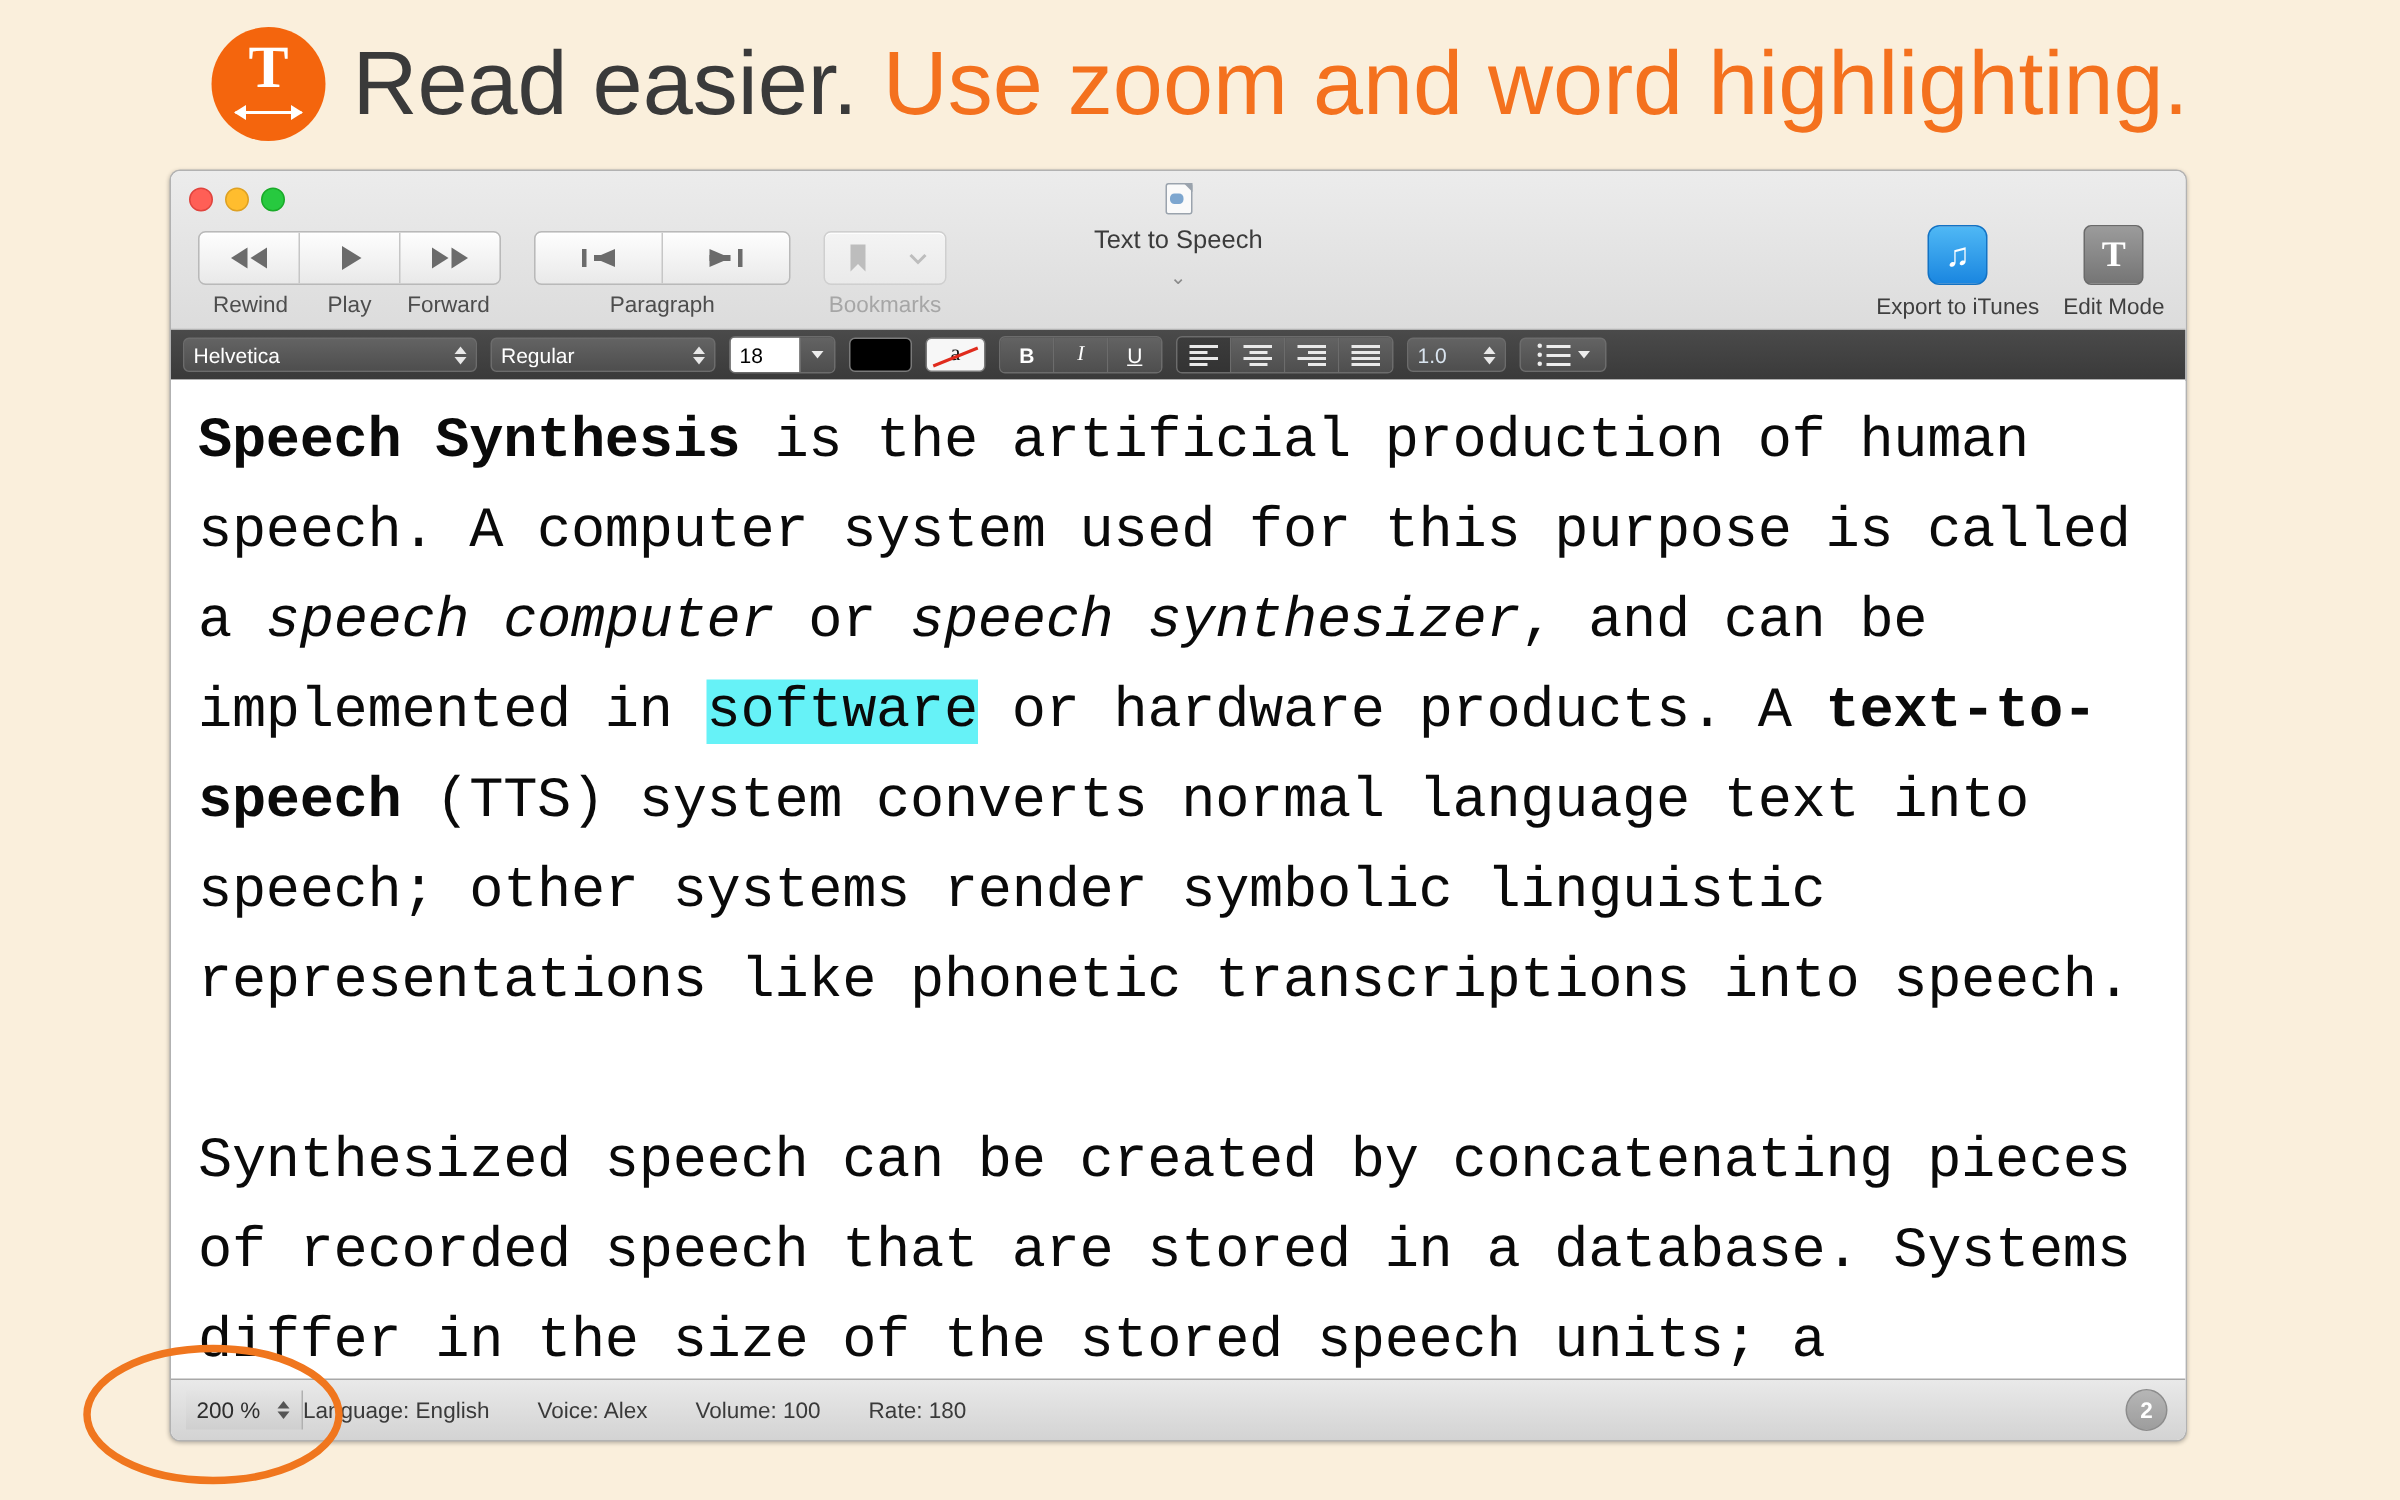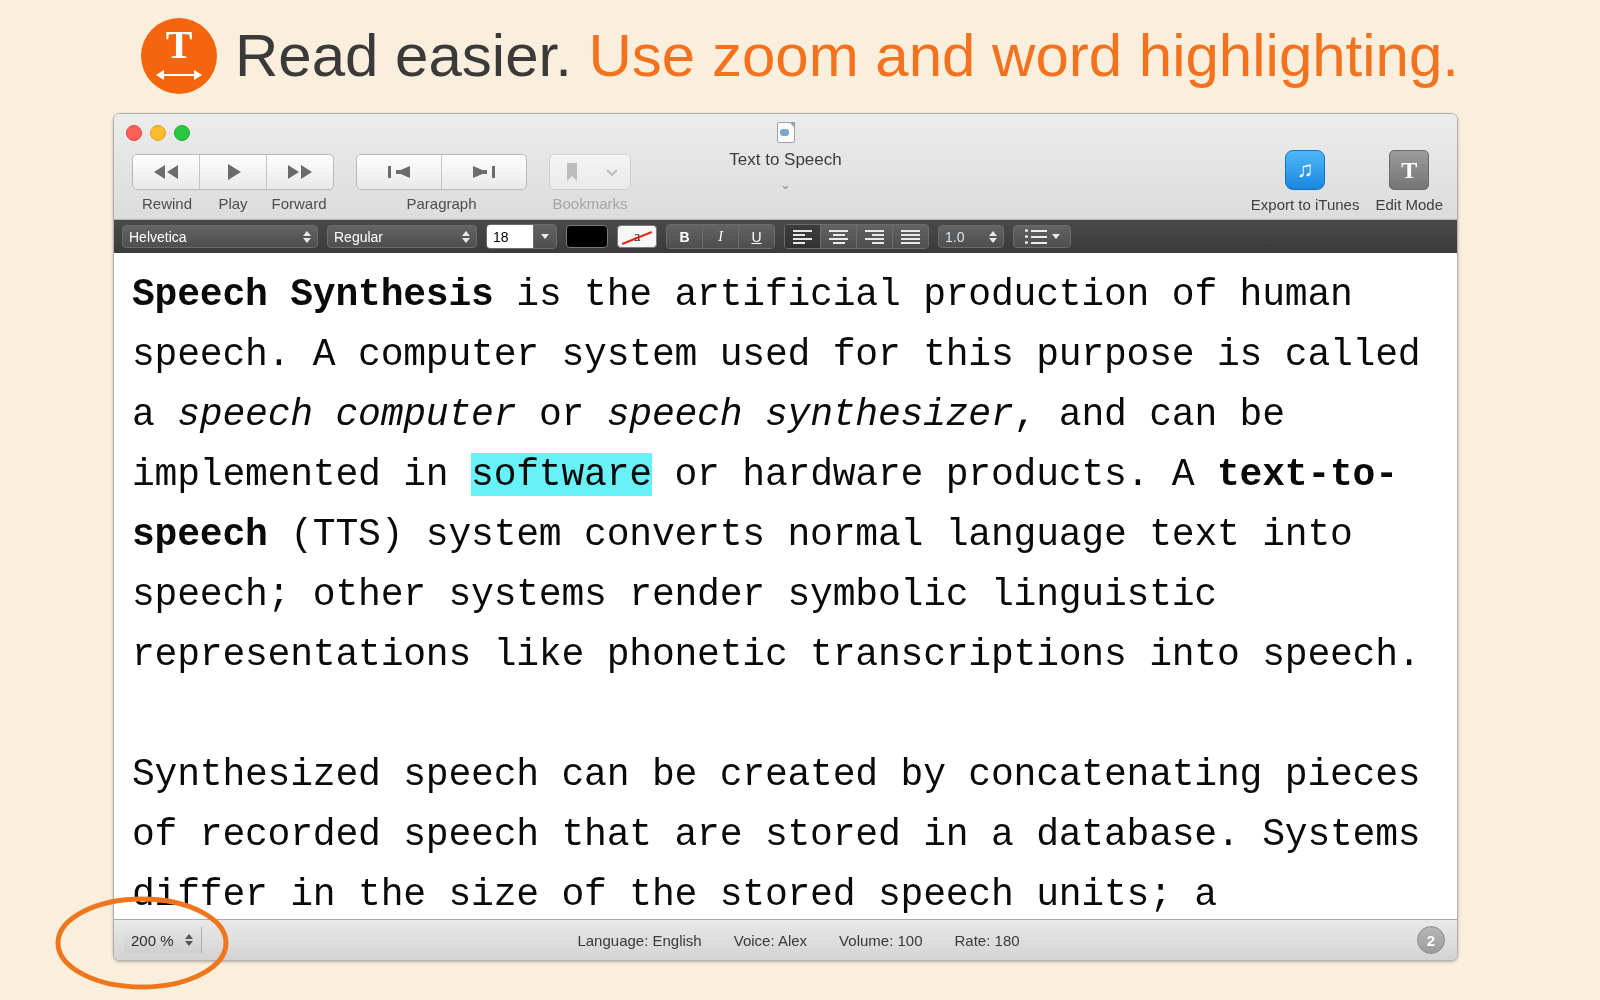--- a/index.html
+++ b/index.html
@@ -249,7 +249,7 @@
   .status-info{
     flex:1;text-align:right;padding-right:22px;
     font-size:15px;color:#3a3a3a;
-    display:flex;justify-content:center;gap:32px;
+    display:flex;justify-content:flex-start;gap:32px;
   }
   .page-badge{
     margin-right:12px;width:26px;height:26px;border-radius:50%;

